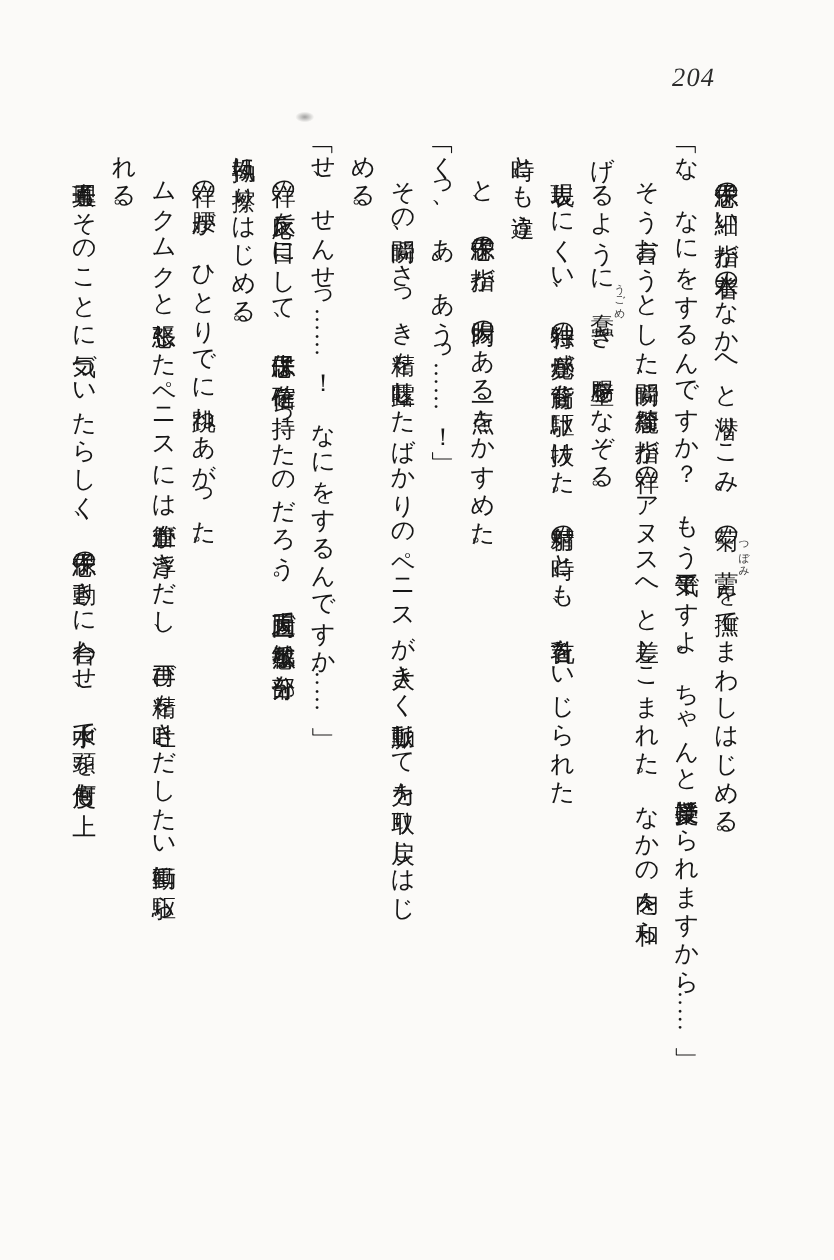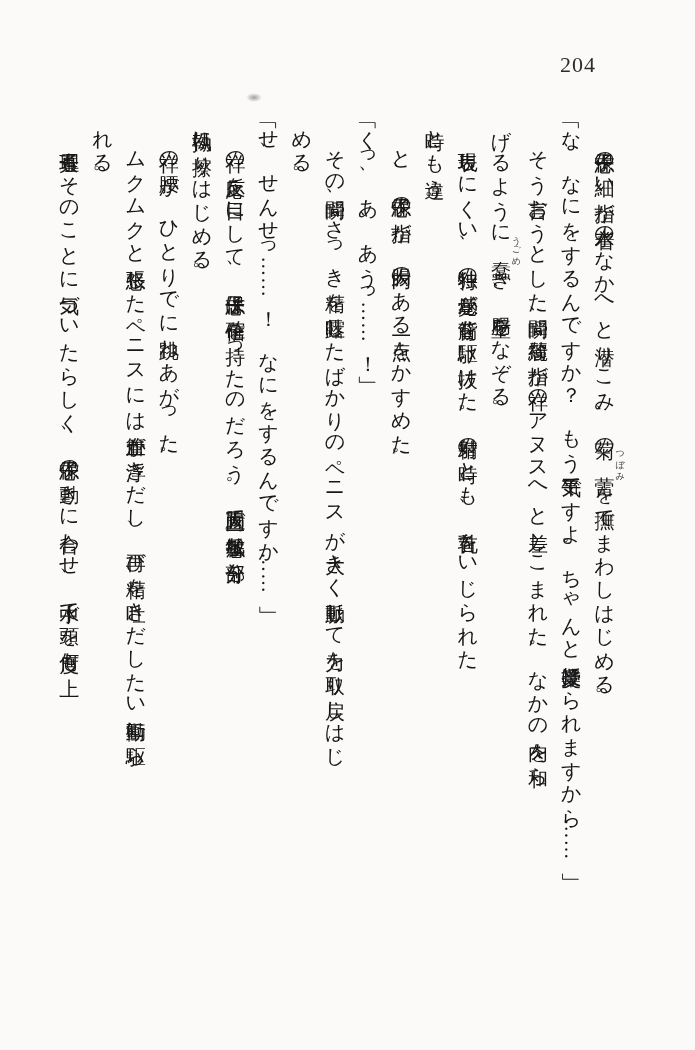--- a/index.html
+++ b/index.html
@@ -15,6 +15,7 @@
     position: absolute;
     top: 52px;
     left: 560px;
+    font-style: italic;
     font-size: 22px;
     letter-spacing: 1px;
     color: #2c2c2c;

